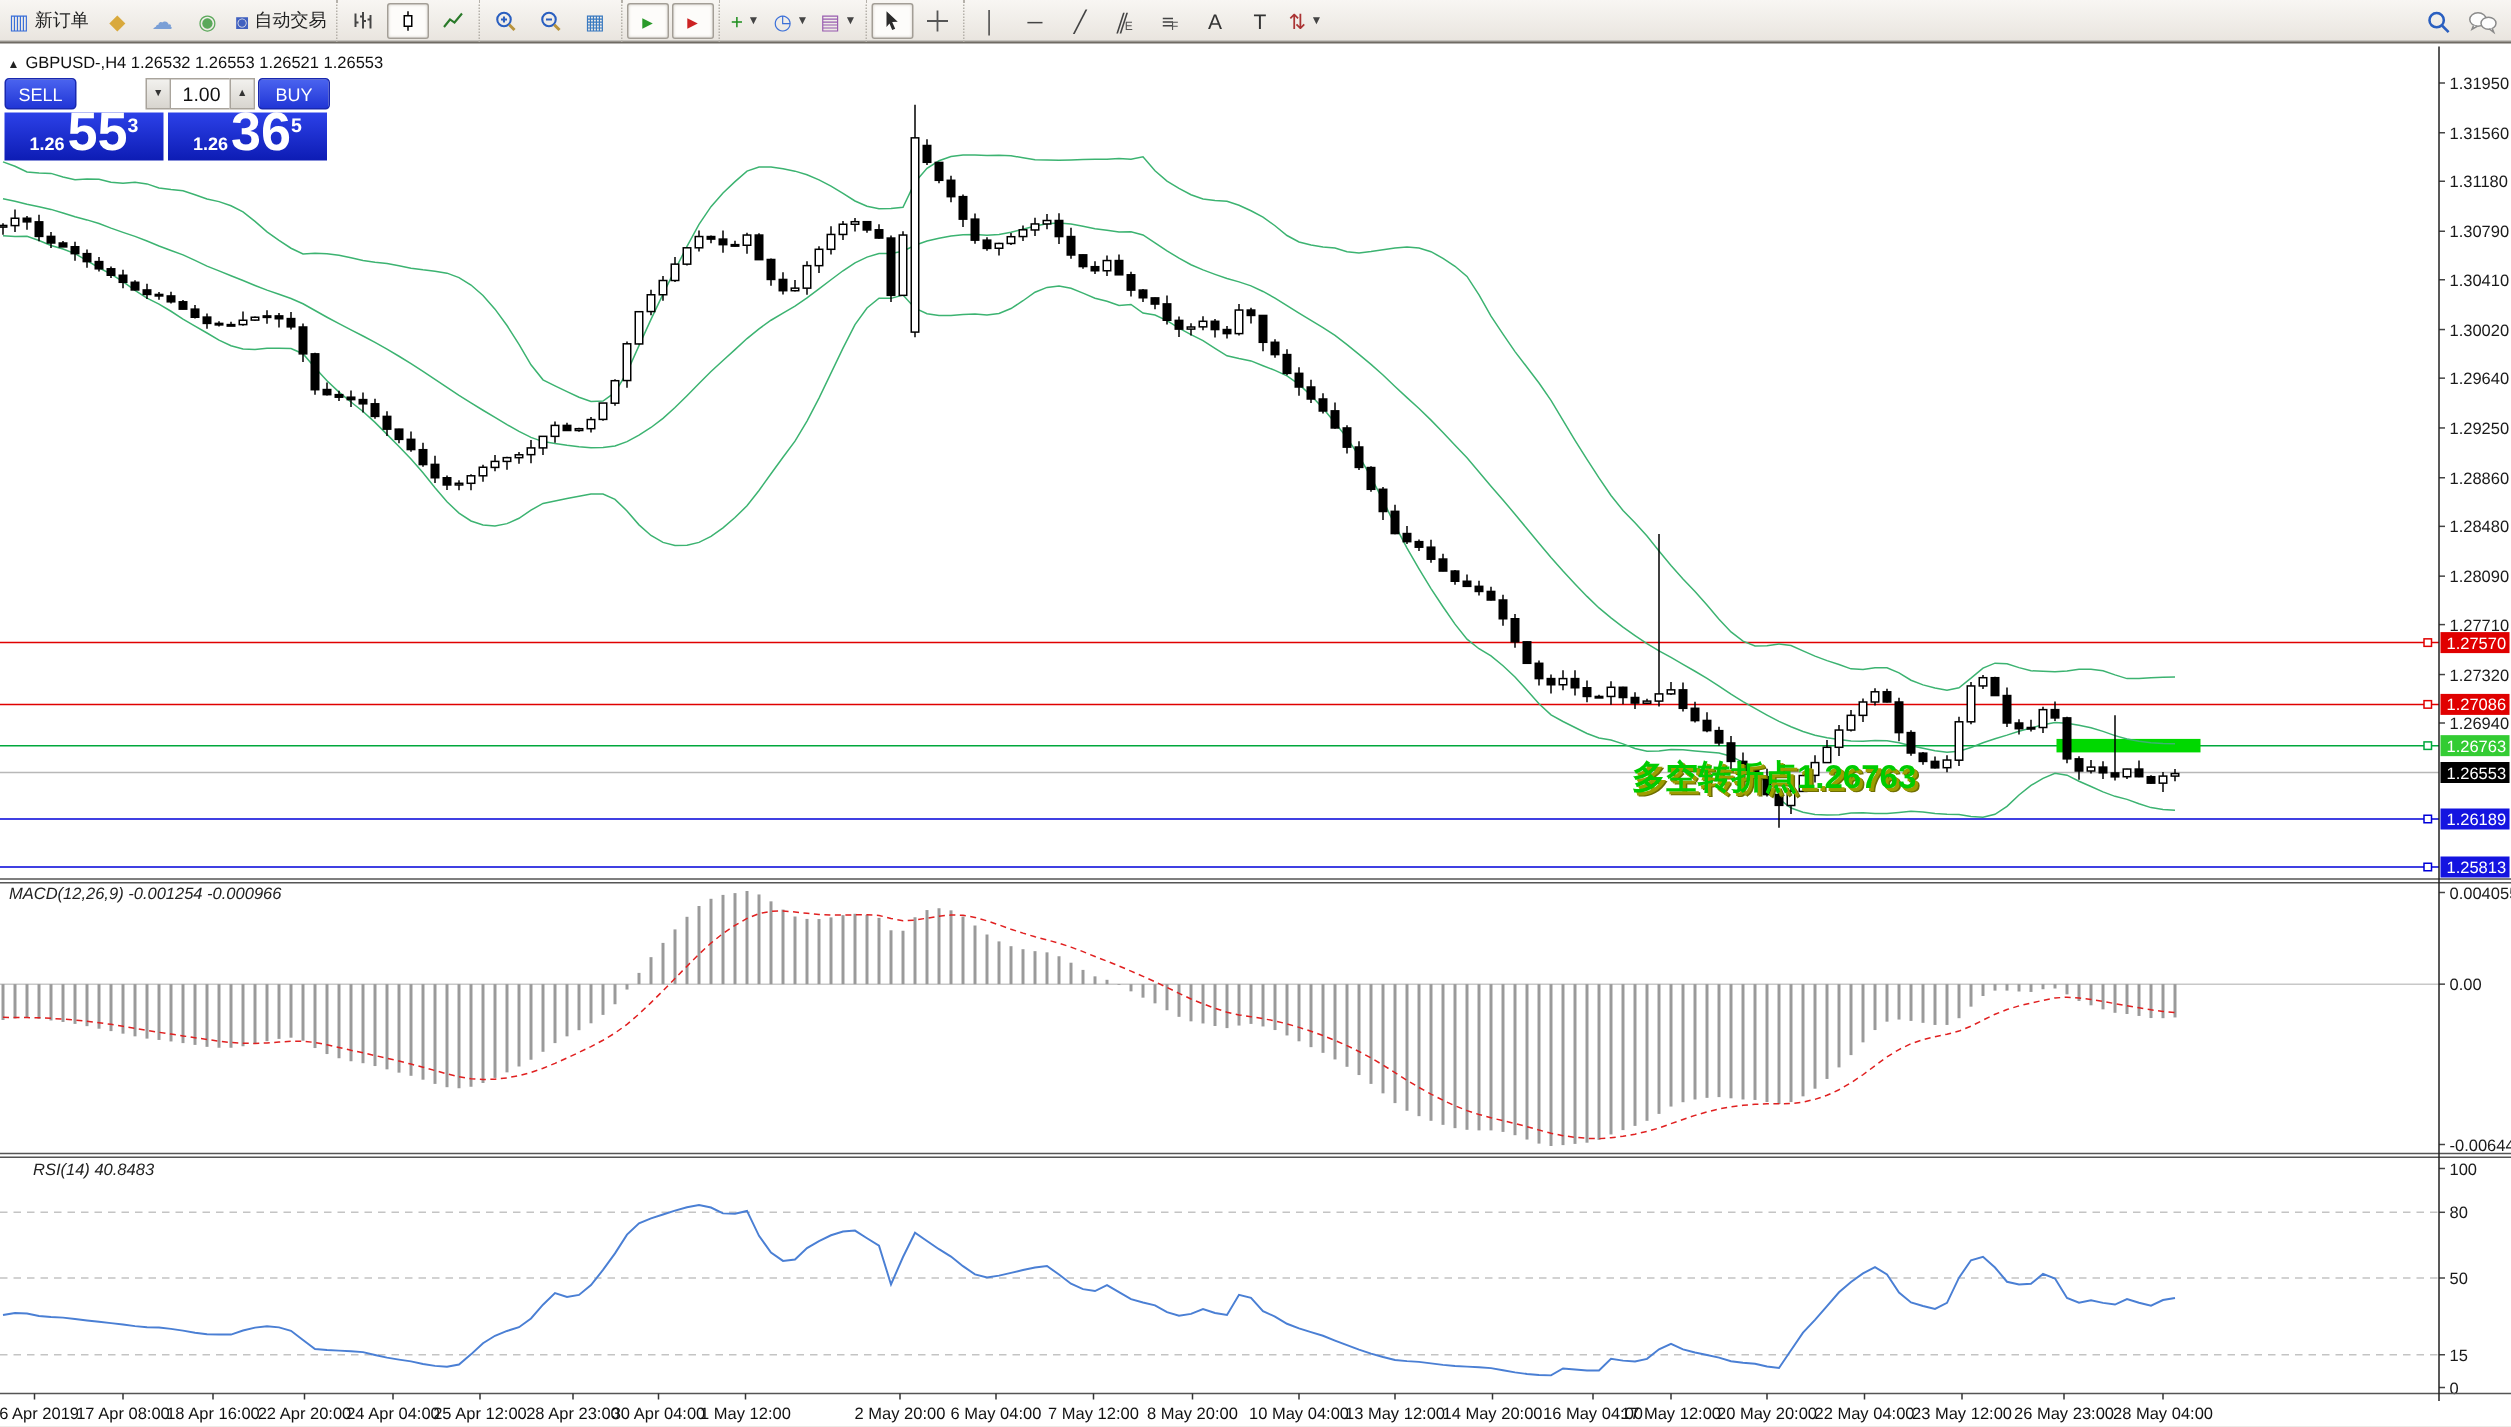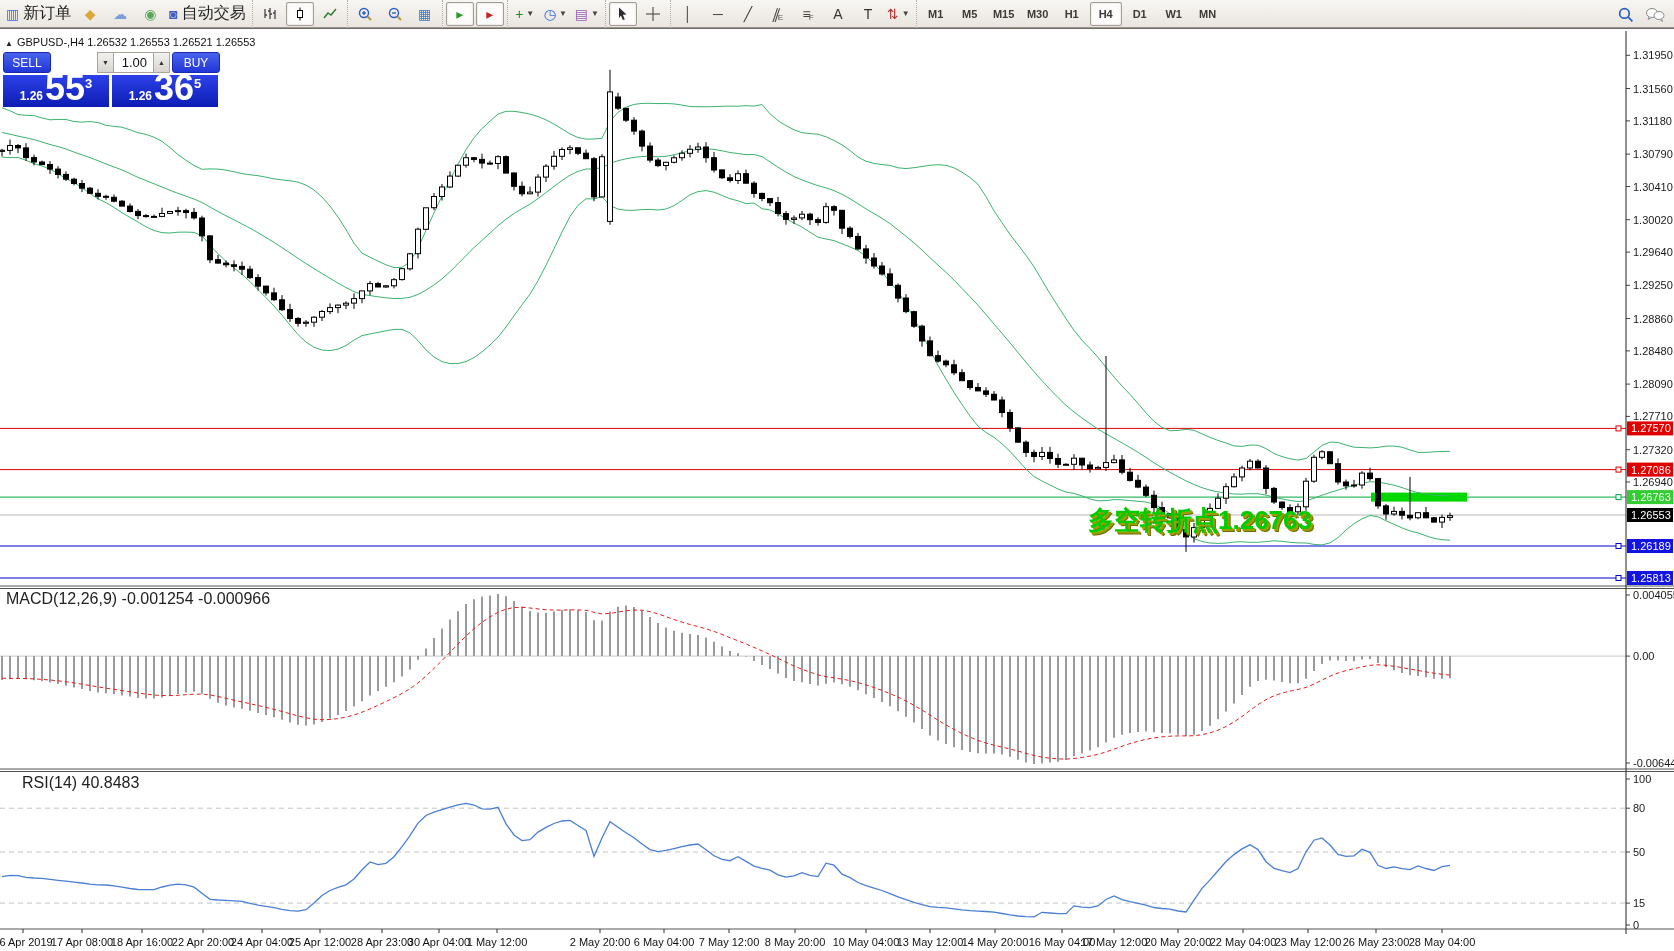--- a/index.html
+++ b/index.html
@@ -17,7 +17,7 @@
   .tbtn.active{background:#fdfcfa;border-color:#a39e96;box-shadow:inset 0 0 2px #cfcac2;}
   .tbtn .glyph{font-size:14px;line-height:1;}
   .tbtn .gsub{font-size:8px;margin-left:-2px;margin-top:8px;color:#555;}
-  .tbtn .lbl{margin-left:4px;font-size:16px;color:#222;}
+  .tbtn .lbl{margin-left:4px;font-size:12px;color:#222;}
   .tbtn .dd{font-size:8px;color:#444;margin-left:3px;}
   .tbtn svg{display:block;}
   .tf-btn{font-weight:bold;font-size:11px;color:#3c3a36;min-width:26px;}

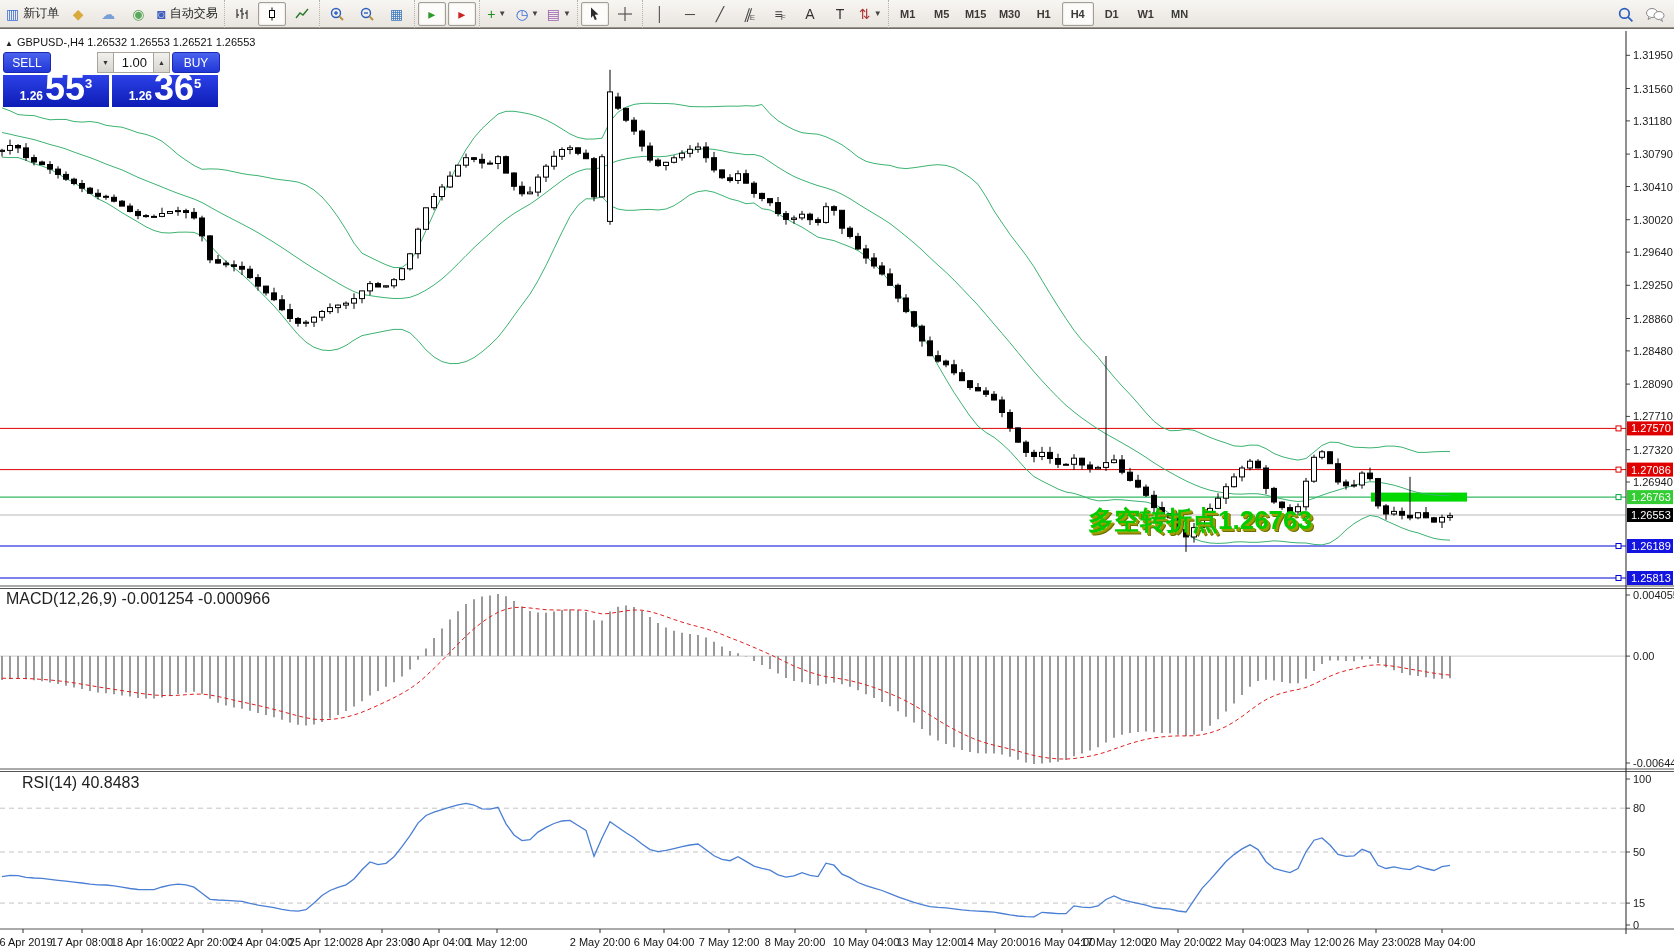--- a/index.html
+++ b/index.html
@@ -181,17 +181,6 @@
             <span class="glyph" style="color:#a33">⇅</span>
             <span class="dd">▼</span>
           </div>
-        </div>
-        <div class="tgroup">
-          <div class="tbtn tf-btn">M1</div>
-          <div class="tbtn tf-btn">M5</div>
-          <div class="tbtn tf-btn">M15</div>
-          <div class="tbtn tf-btn">M30</div>
-          <div class="tbtn tf-btn">H1</div>
-          <div class="tbtn tf-btn active">H4</div>
-          <div class="tbtn tf-btn">D1</div>
-          <div class="tbtn tf-btn">W1</div>
-          <div class="tbtn tf-btn">MN</div>
         </div>
       </div>
     <div class="tb-right" id="toolbar-right">

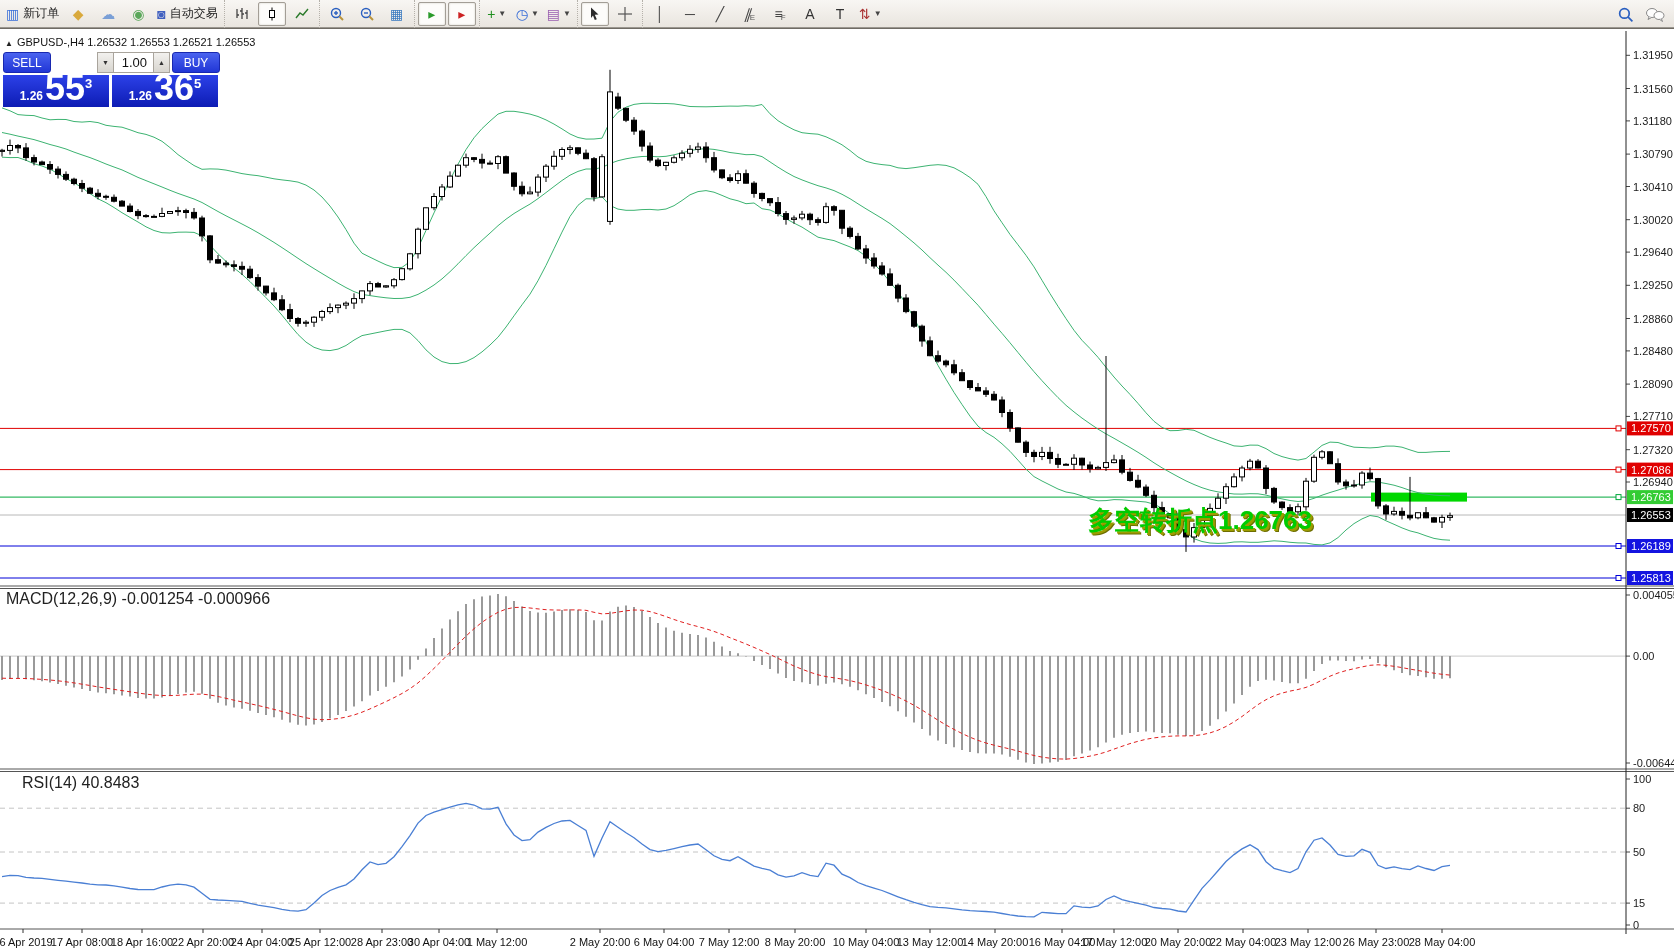--- a/index.html
+++ b/index.html
@@ -50,7 +50,7 @@
   .tp-big{font-size:36px;font-weight:bold;line-height:0.95;}
   .tp-sup{font-size:13px;font-weight:bold;align-self:flex-start;margin-top:1px;}
   
-  .annotation{position:absolute;left:1088px;top:474px;z-index:6;font-size:26px;font-weight:bold;
+  .annotation{position:absolute;left:1088px;top:474px;z-index:6;font-size:22px;font-weight:bold;
       color:#00cc00;text-shadow:2px 2px 0 #9d9d00,3px 3px 0 #6e6e00;white-space:nowrap;
       font-family:"Liberation Sans","DejaVu Sans",sans-serif;}
 </style>

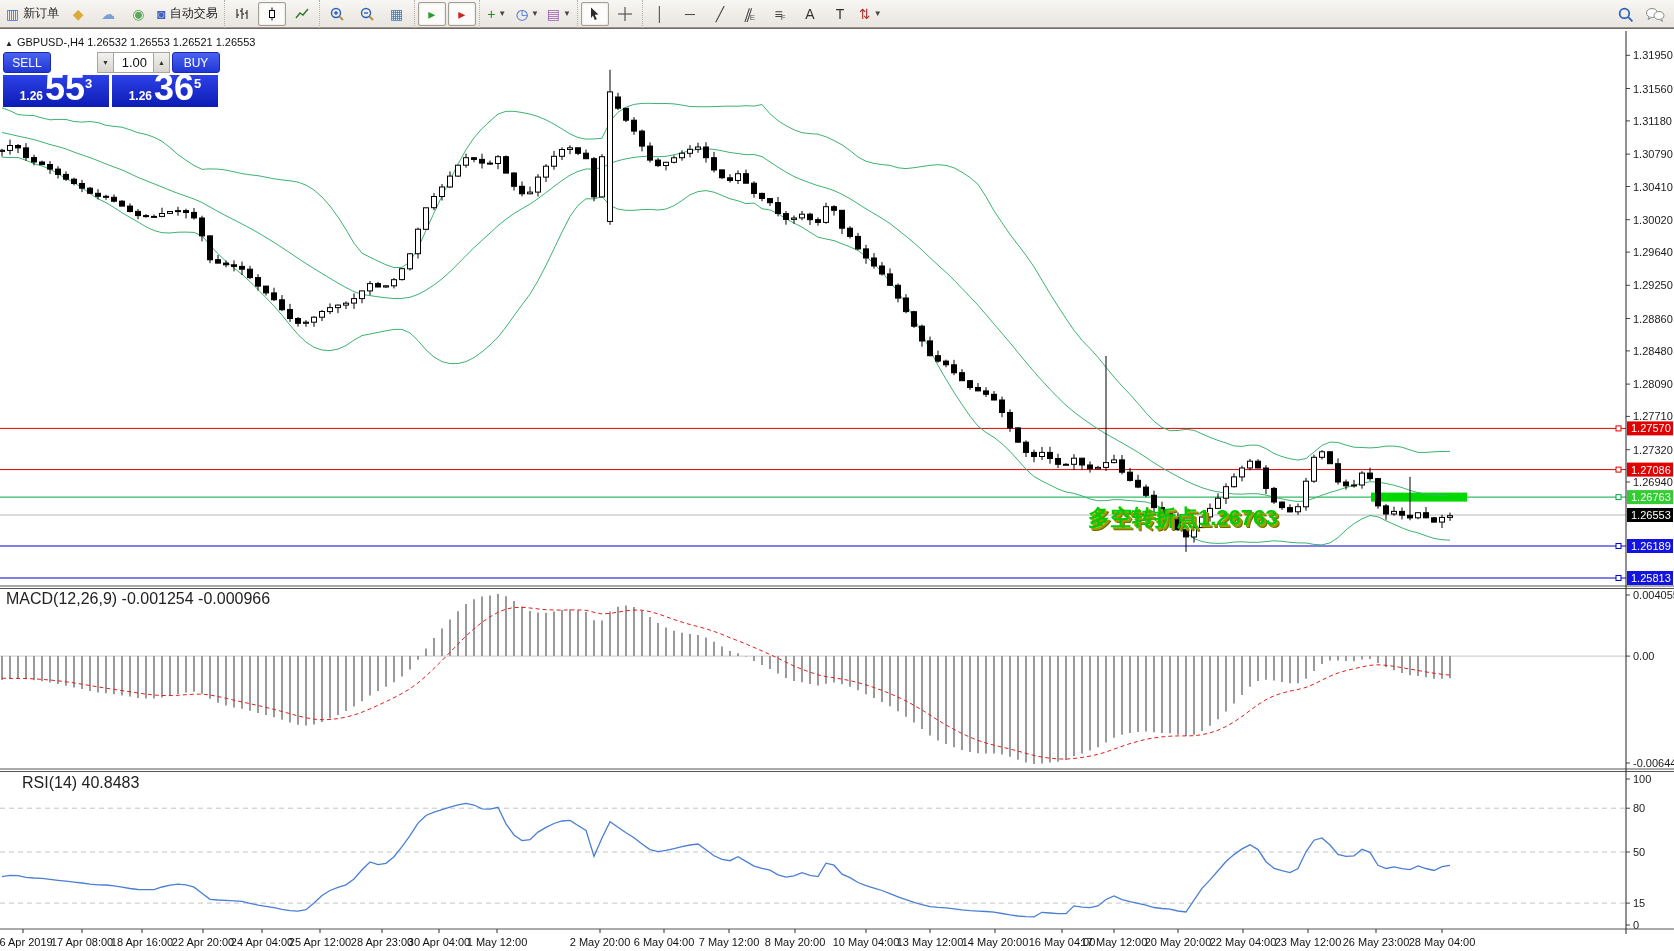--- a/index.html
+++ b/index.html
@@ -29,7 +29,7 @@
   svg.plot{position:absolute;left:0;top:-28px;}
   .sym-header{position:absolute;left:5px;top:7px;font-size:11px;color:#111;z-index:5;white-space:nowrap;}
   .sym-header .tri{font-size:8px;margin-right:4px;color:#222;}
-  .ind-label{position:absolute;left:6px;font-size:16px;color:#222;z-index:5;white-space:nowrap;}
+  .ind-label{position:absolute;left:6px;font-size:11px;color:#222;z-index:5;white-space:nowrap;font-style:italic;}
   #macd-label{top:561px;}
   #rsi-label{top:745px;padding-left:16px;}
   

